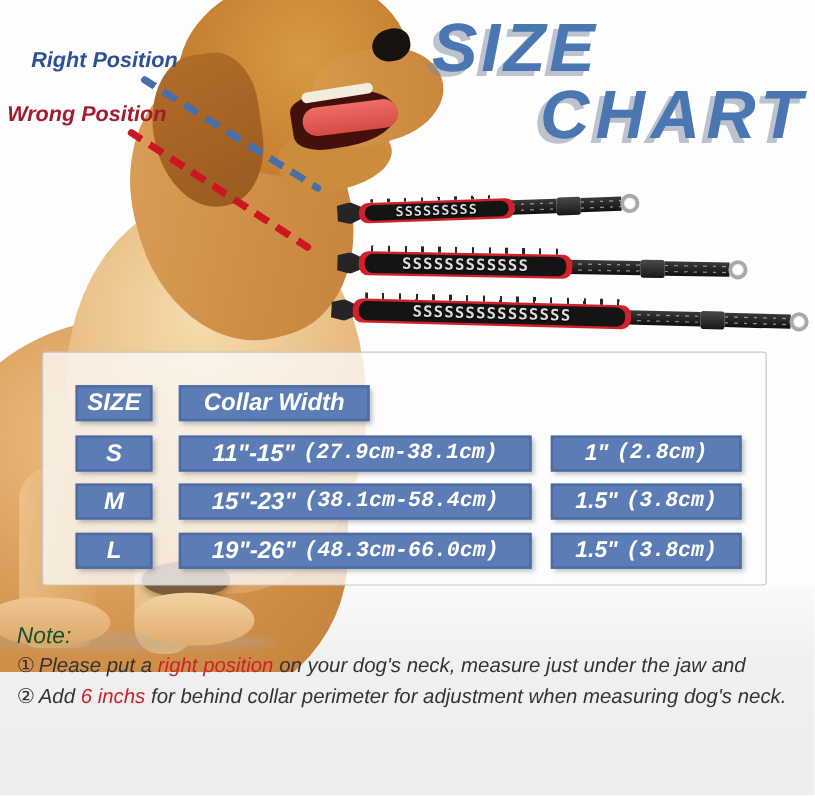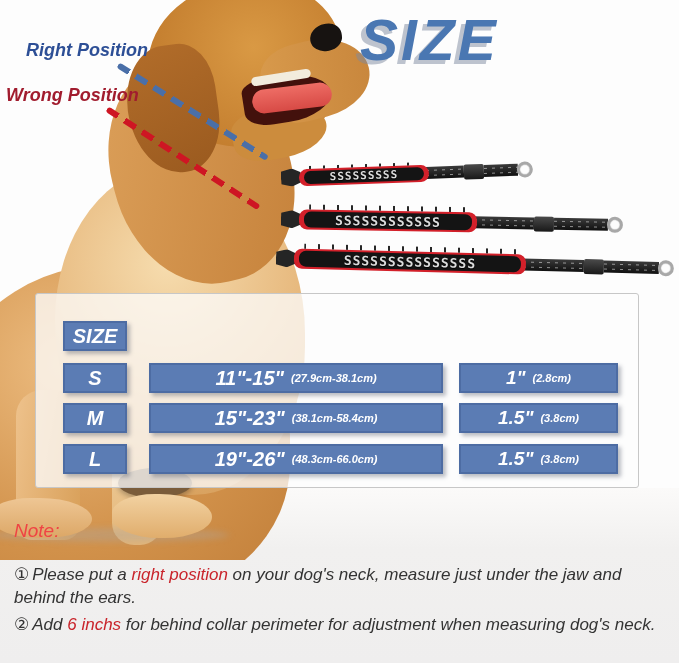--- a/index.html
+++ b/index.html
@@ -153,6 +153,7 @@
   <div class="dash dash-red"></div>
 
   <div class="title title-1">SIZE</div>
+  <div class="title title-2">CHART</div>
 
   <div class="collar collar-1">
     <div class="buckle"></div>

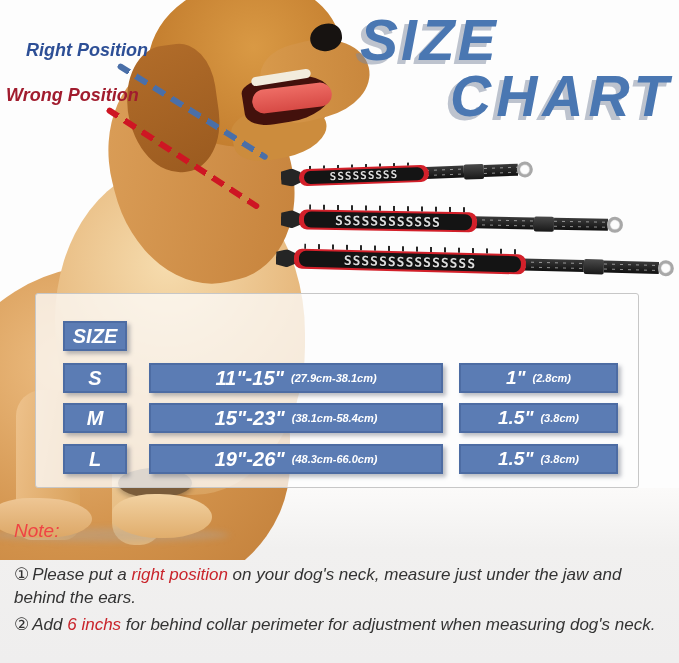--- a/index.html
+++ b/index.html
@@ -197,6 +197,7 @@
   <div class="panel">
     <div class="trow trow-h">
       <div class="cell c-size">SIZE</div>
+      <div class="cell c-width">Collar Width</div>
     </div>
     <div class="trow trow-s">
       <div class="cell c-size">S</div>

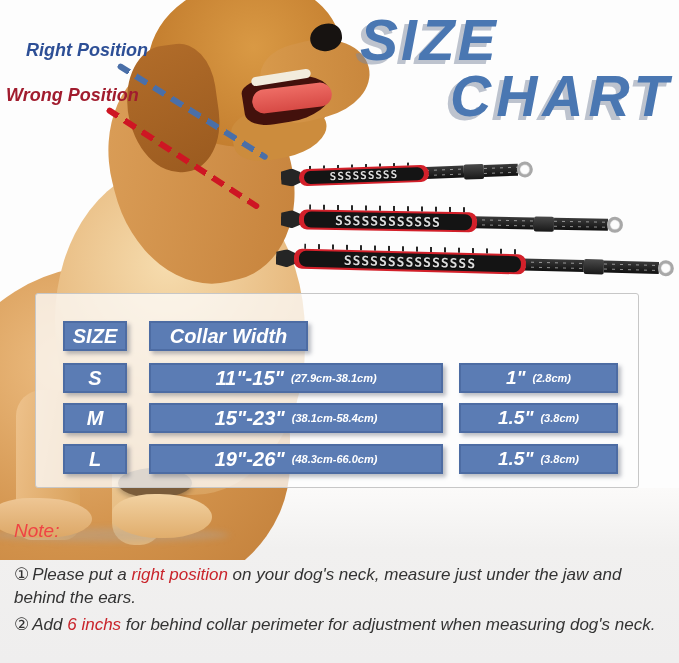--- a/index.html
+++ b/index.html
@@ -106,7 +106,7 @@
   .c-size  { width:64px;  margin-right:22px; font-size:20px; }
   .c-neck  { width:294px; margin-right:16px; font-size:20px; }
   .c-width { width:159px; font-size:19px; }
-  .cell .cm { font-size:11px; margin-left:7px; letter-spacing:0; }
+  .cell .cm { font-size:18px; margin-left:7px; letter-spacing:0;font-family:Liberation Mono, monospace; }
   .trow-h .c-size, .trow-h .c-neck, .trow-h .c-width { font-size:20px; }
 
   

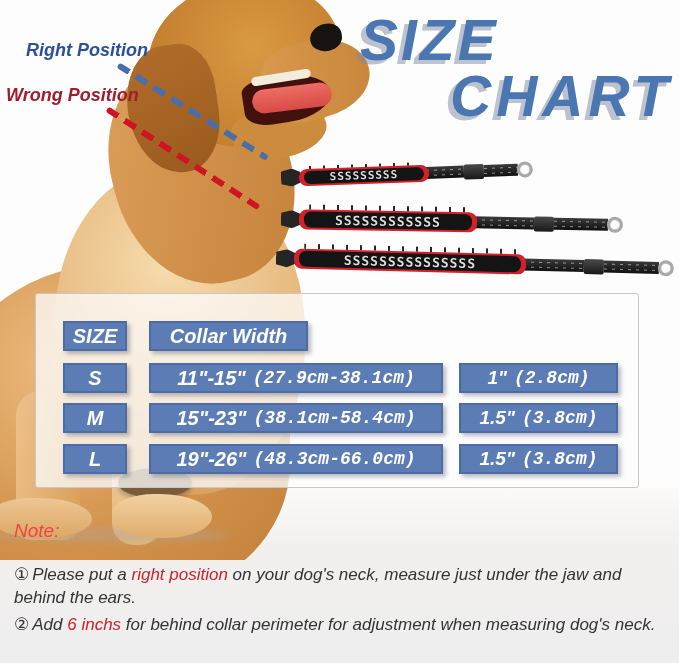--- a/index.html
+++ b/index.html
@@ -111,7 +111,7 @@
 
   
   .notes { position:absolute; left:14px; top:520px; width:662px; z-index:3; color:#333; font-style:italic; }
-  .note-label { font-size:19px; color:#ef4444; line-height:1.2; }
+  .note-label { font-size:19px; color:#14532d; line-height:1.2; }
   .note-item { font-size:17px; line-height:1.38; margin-top:20px; }
   .note-item .num { font-style:normal; margin-right:3px; }
   .hl { color:#c9242b; }

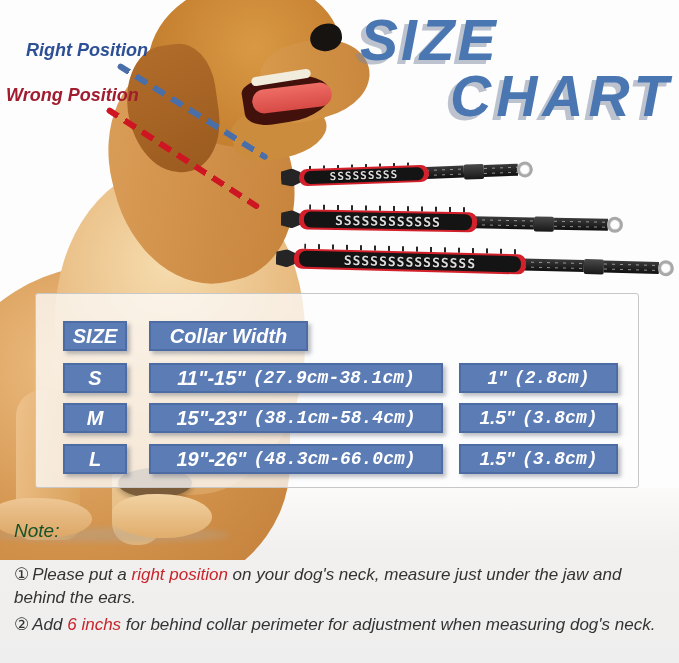--- a/index.html
+++ b/index.html
@@ -112,7 +112,7 @@
   
   .notes { position:absolute; left:14px; top:520px; width:662px; z-index:3; color:#333; font-style:italic; }
   .note-label { font-size:19px; color:#14532d; line-height:1.2; }
-  .note-item { font-size:17px; line-height:1.38; margin-top:20px; }
+  .note-item { font-size:17px; line-height:1.38; margin-top:0; }
   .note-item .num { font-style:normal; margin-right:3px; }
   .hl { color:#c9242b; }
   .note-line2 { display:block; }

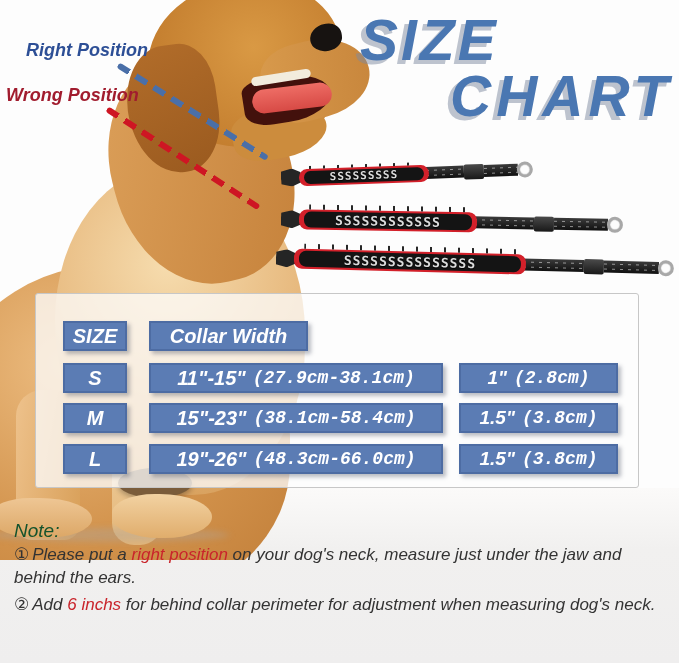--- a/index.html
+++ b/index.html
@@ -238,7 +238,6 @@
     <div class="note-label">Note:</div>
     <div class="note-item note-item-1">
       <span class="num">①</span><span>Please put a </span><span class="hl">right position</span><span> on your dog's neck, measure just under the jaw and</span>
-      <span class="note-line2">behind the ears.</span>
     </div>
     <div class="note-item note-item-2">
       <span class="num">②</span><span>Add </span><span class="hl">6 inchs</span><span> for behind collar perimeter for adjustment when measuring dog's neck.</span>

